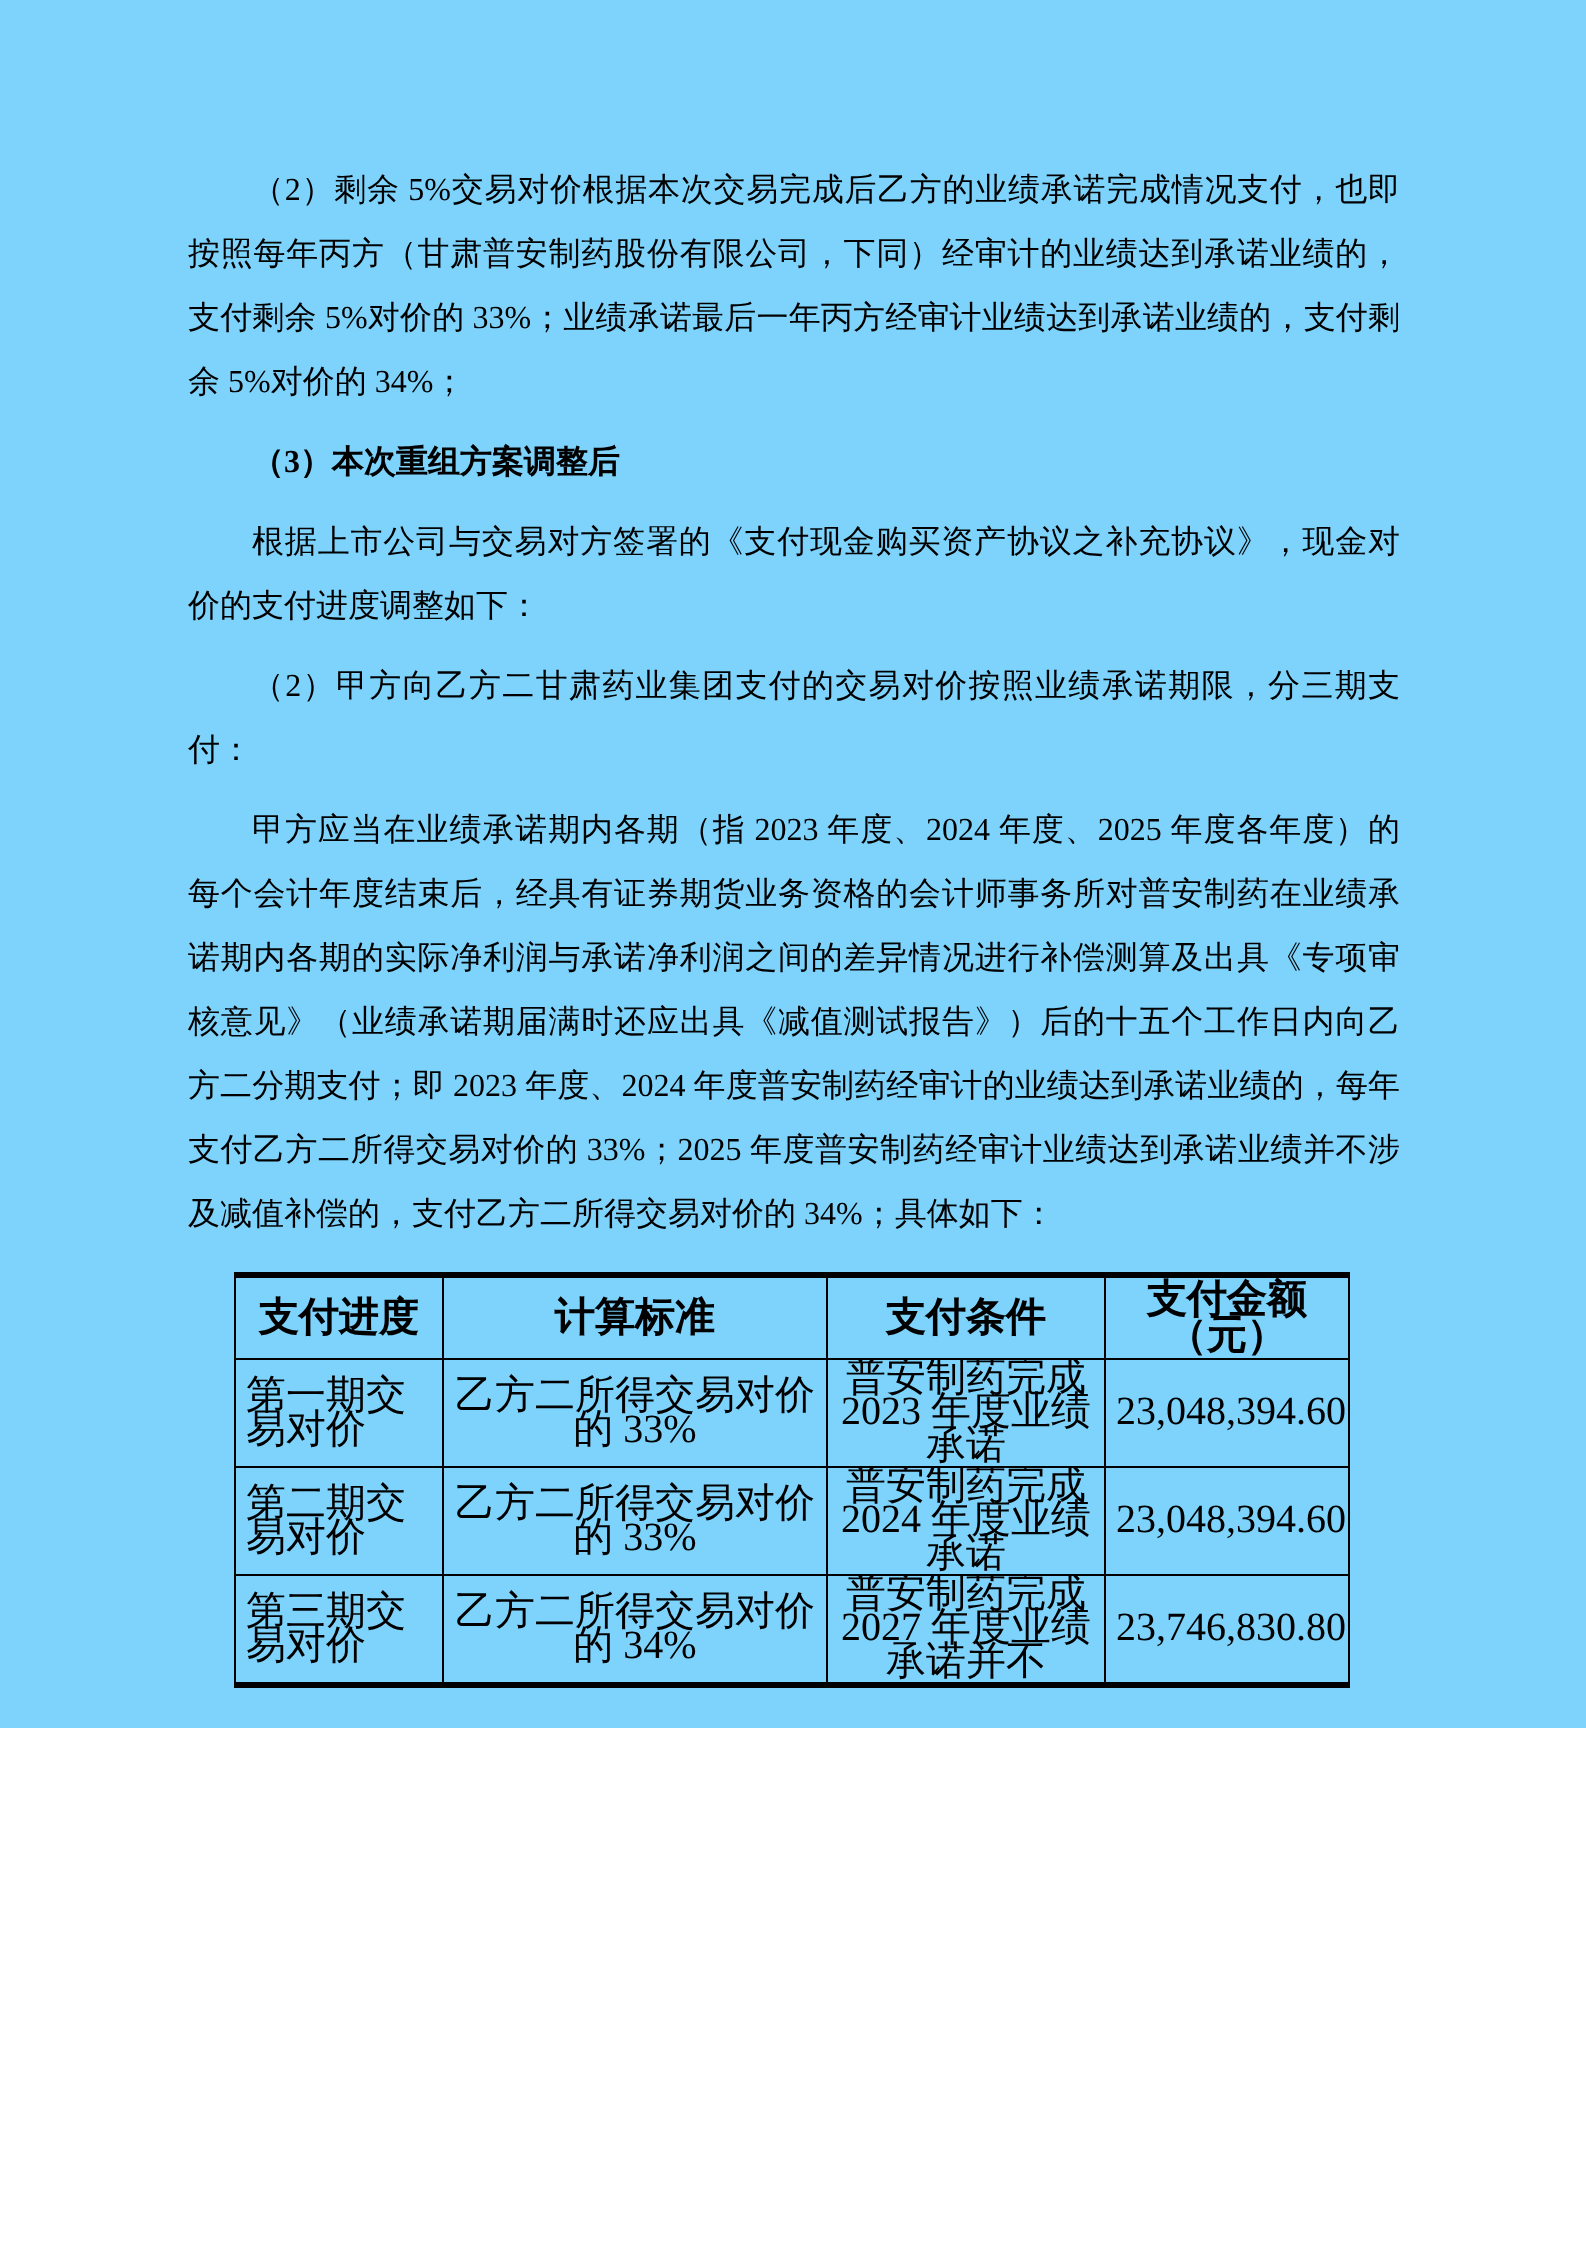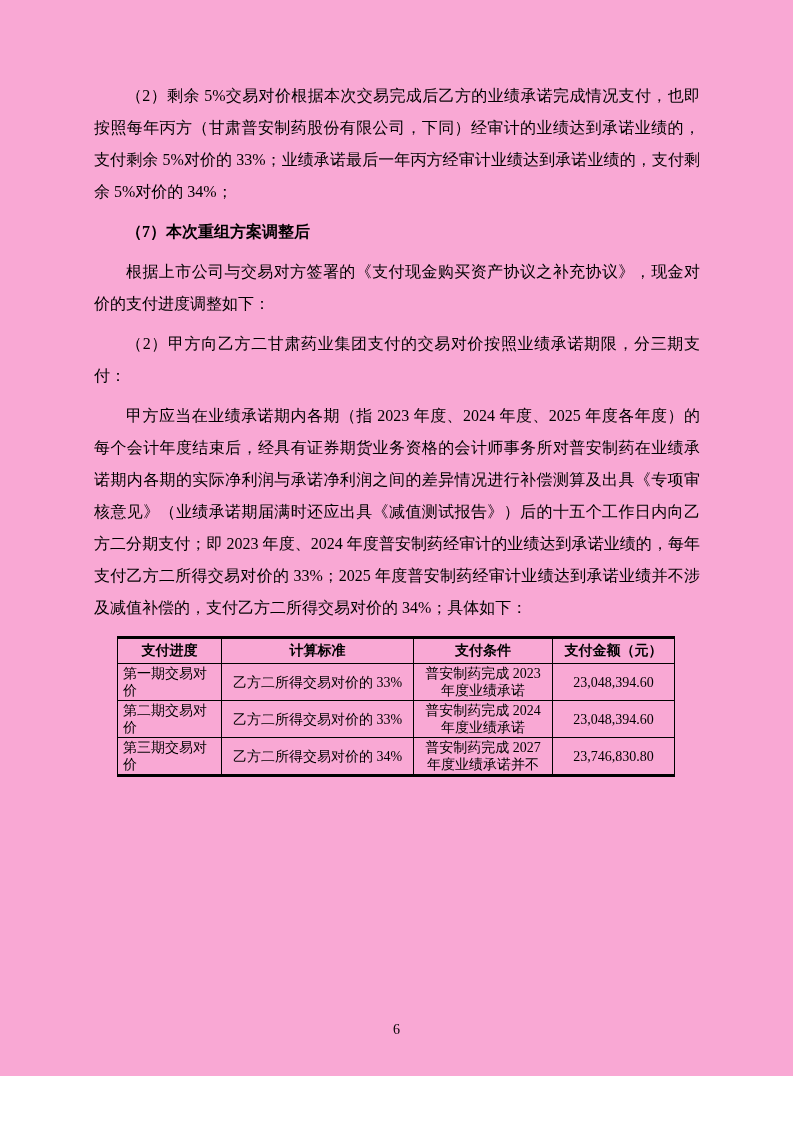--- a/index.html
+++ b/index.html
@@ -6,8 +6,8 @@
   html,body { background:#ffffff; }
   .page {
     position:relative;
-    width:793px; height:1076px;
-    background:#f9a8d4;
+    width:793px; height:864px;
+    background:#7dd3fc;
     color:#000000;
     font-family:"Liberation Serif","DejaVu Serif",serif;
     overflow:hidden;

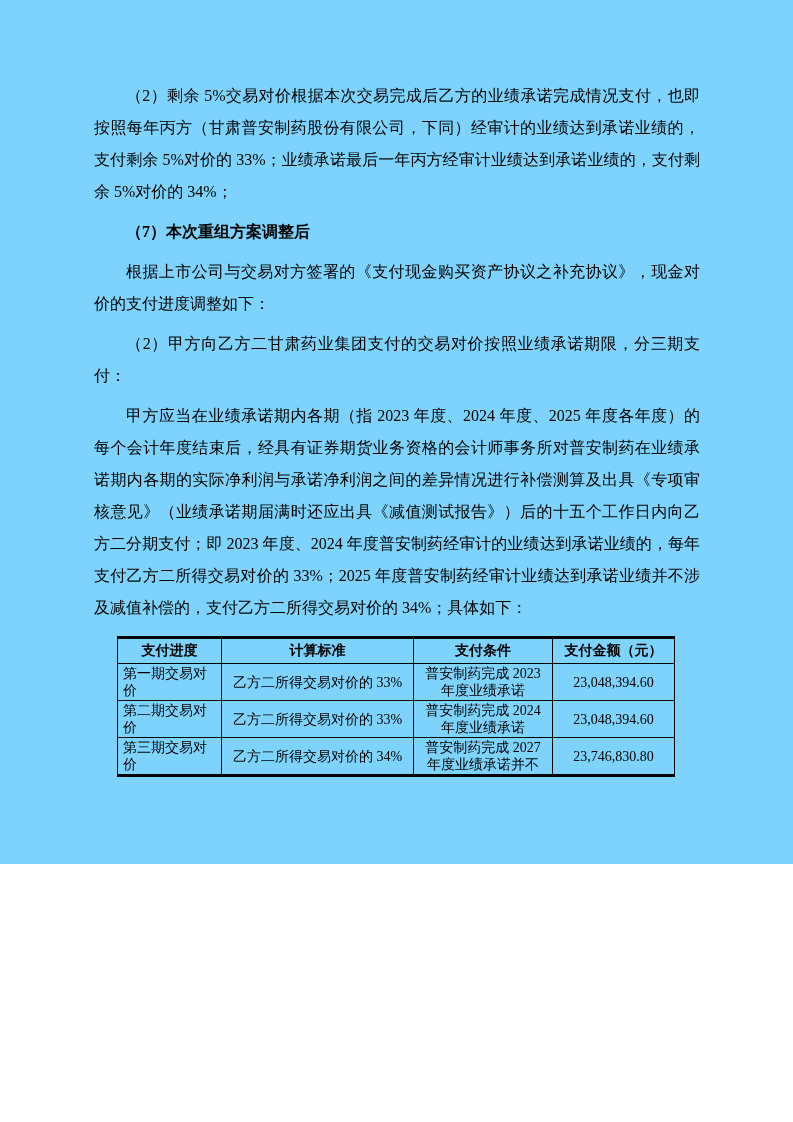--- a/index.html
+++ b/index.html
@@ -73,7 +73,7 @@
     <p class="para">（2）剩余 5%交易对价根据本次交易完成后乙方的业绩承诺完成情况支付，也即按照每年丙方（甘肃普安制药股份有限公司，下同）经审计的业绩达到承诺业绩的，支付剩余 5%对价的 33%；业绩承诺最后一年丙方经审计业绩达到承诺业绩的，支付剩余 5%对价的 34%；</p>
 
 
-    <p class="para heading">（7）本次重组方案调整后</p>
+    <p class="para heading">（3）本次重组方案调整后</p>
 
     <p class="para">根据上市公司与交易对方签署的《支付现金购买资产协议之补充协议》，现金对价的支付进度调整如下：</p>
 

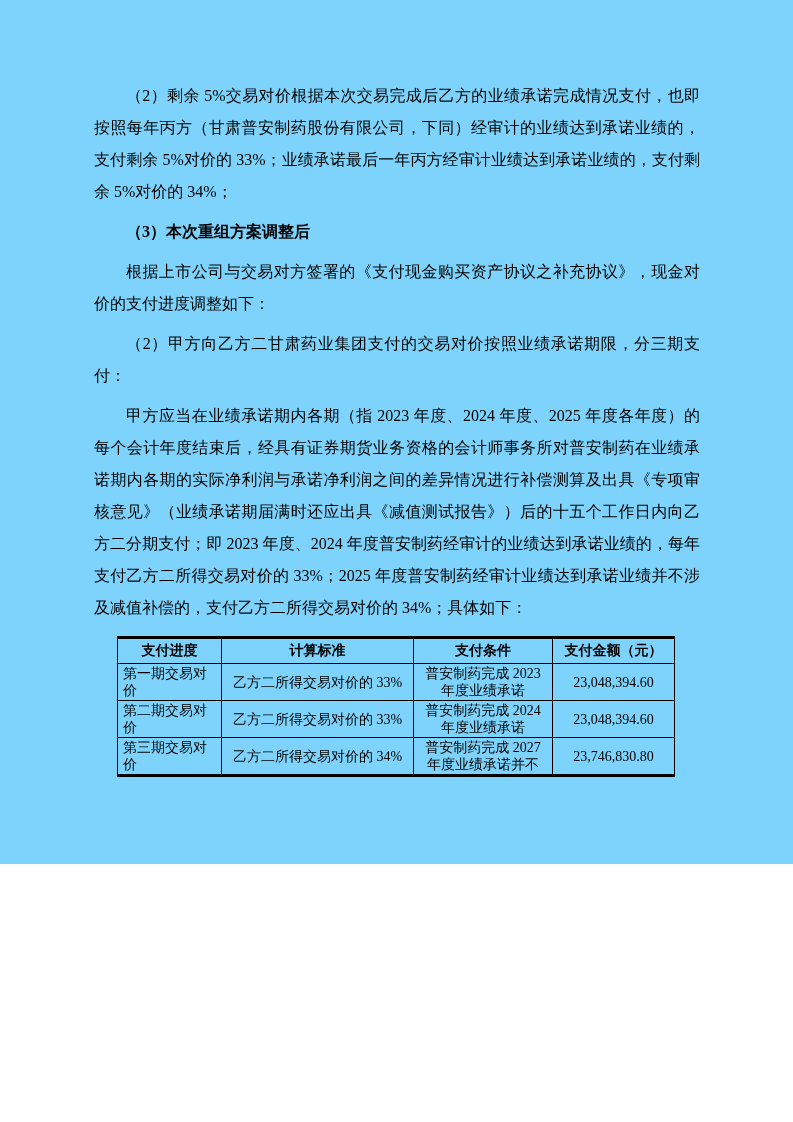--- a/index.html
+++ b/index.html
@@ -37,7 +37,7 @@
   }
   table.pay th, table.pay td {
     border:1px solid #000;
-    font-size:14px;
+    font-size:20px;
     vertical-align:middle;
     overflow:hidden;
   }

